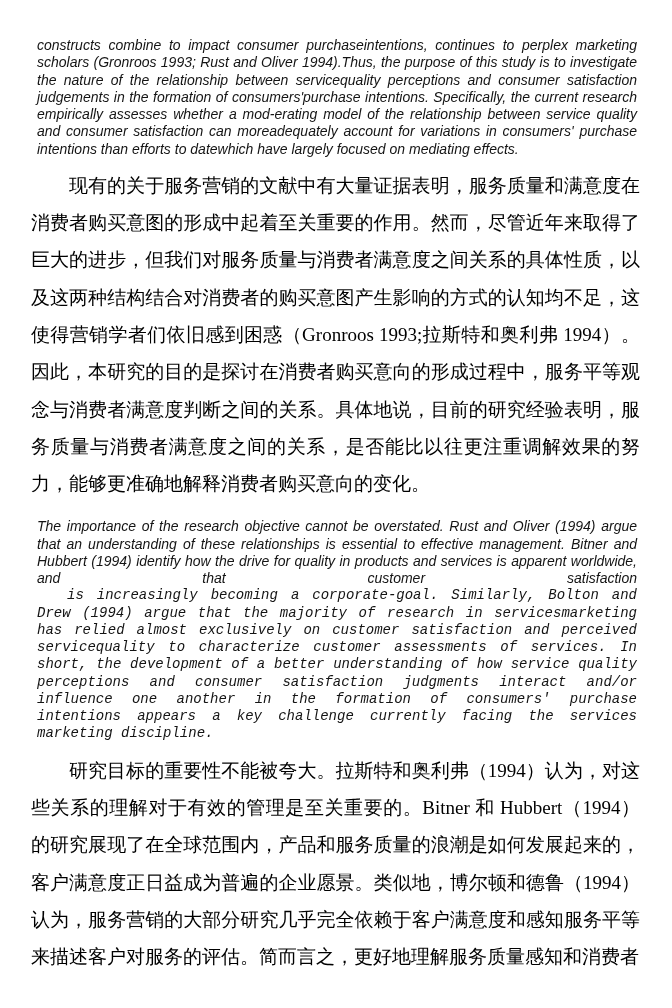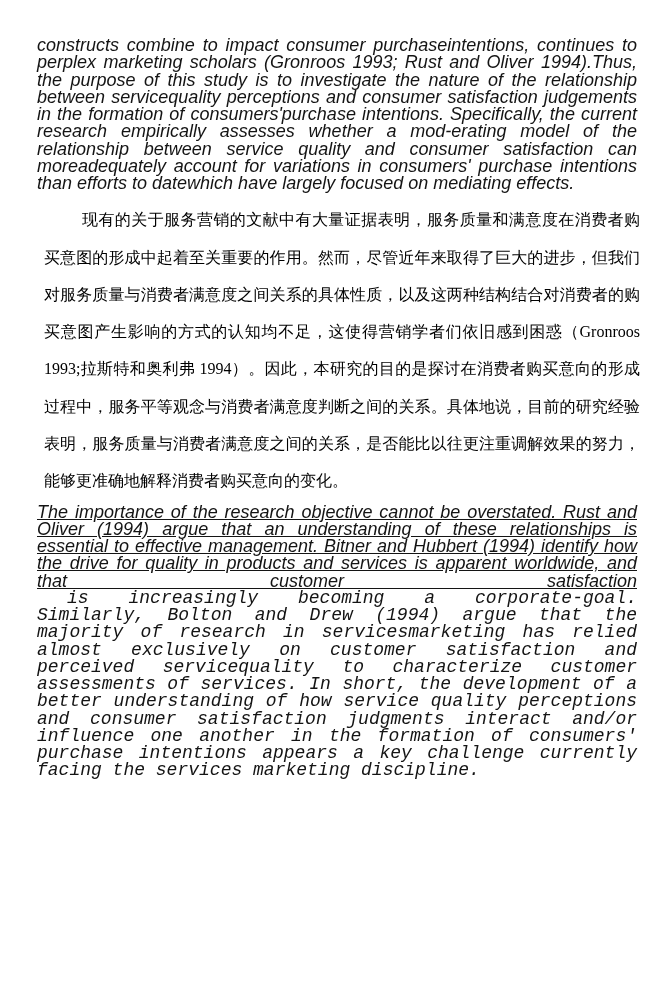--- a/index.html
+++ b/index.html
@@ -23,7 +23,7 @@
     margin: 0 3px 0 6px;
     font-family: "Liberation Sans", sans-serif;
     font-style: italic;
-    font-size: 18px;
+    font-size: 14px;
     line-height: 17.25px;
     color: #141414;
     text-align: justify;

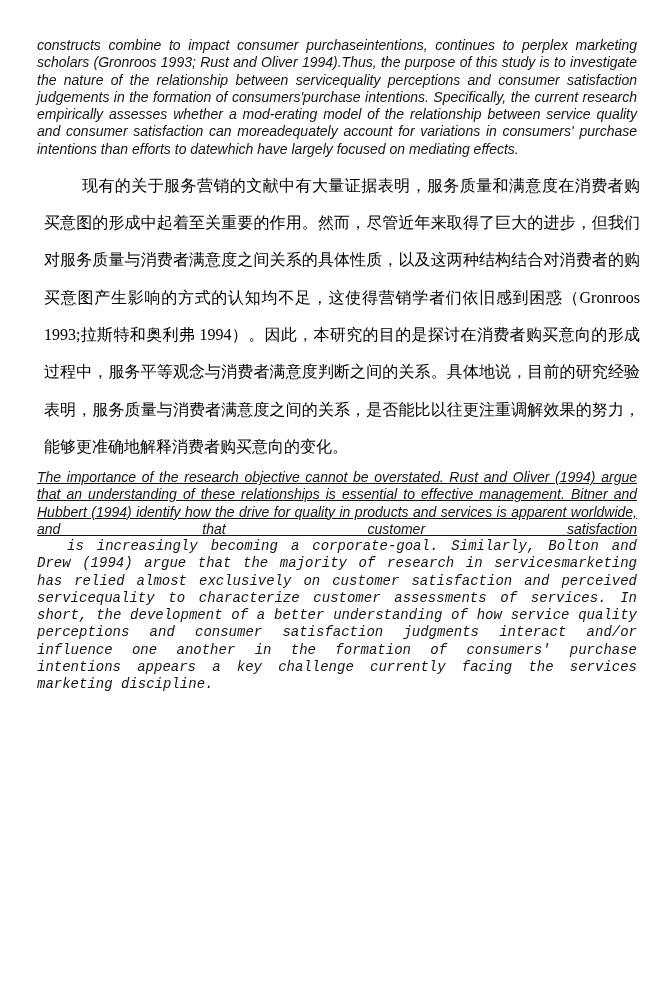--- a/index.html
+++ b/index.html
@@ -38,9 +38,9 @@
     font-family: Liberation Mono, monospace;
   }
   .zh {
-    margin: 9px 0 0 13px;
+    margin: 9px 0 0 0;
     font-family: "Liberation Serif", "DejaVu Serif", serif;
-    font-size: 16px;
+    font-size: 19px;
     line-height: 37.3px;
     color: #000000;
     text-align: justify;

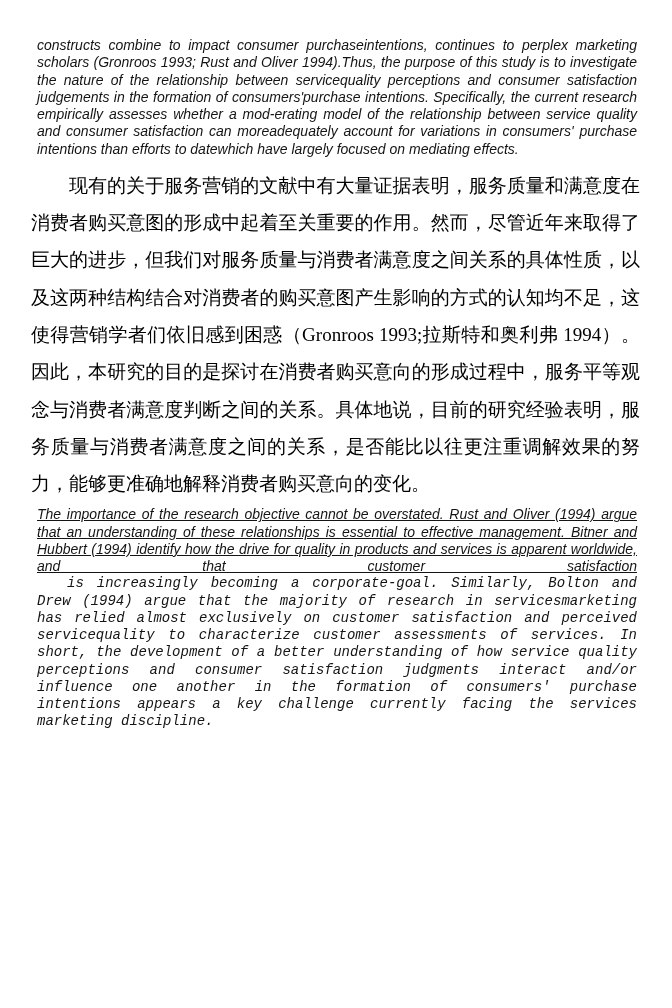--- a/index.html
+++ b/index.html
@@ -29,9 +29,8 @@
     text-align: justify;
   }
   .en2a {
-    margin-top: 4px;
+    margin-top: 16px;
     text-align-last: justify;
-    text-decoration: underline;
   }
   .en2b {
     text-indent: 30px;

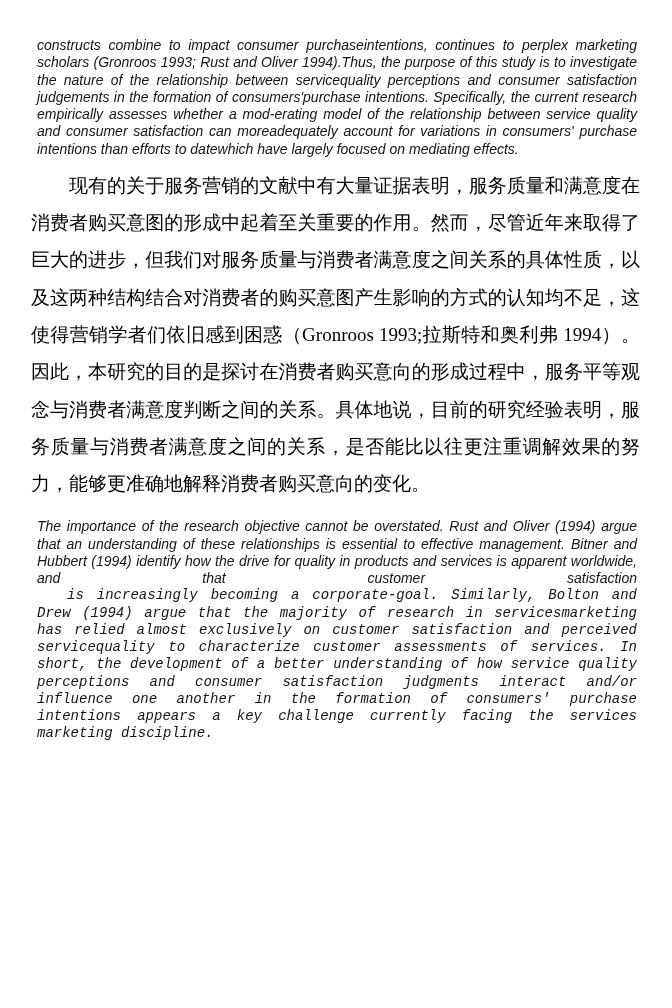--- a/index.html
+++ b/index.html
@@ -61,6 +61,7 @@
 
   <p class="en en2b">is increasingly becoming a corporate-goal. Similarly, Bolton and Drew (1994) argue that the majority of research in servicesmarketing has relied almost exclusively on customer satisfaction and perceived servicequality to characterize customer assessments of services. In short, the development of a better understanding of how service quality perceptions and consumer satisfaction judgments interact and/or influence one another in the formation of consumers' purchase intentions appears a key challenge currently facing the services marketing discipline.</p>
 
+  <p class="zh zh2">研究目标的重要性不能被夸大。拉斯特和奥利弗（1994）认为，对这些关系的理解对于有效的管理是至关重要的。Bitner 和 Hubbert（1994）的研究展现了在全球范围内，产品和服务质量的浪潮是如何发展起来的，客户满意度正日益成为普遍的企业愿景。类似地，博尔顿和德鲁（1994）认为，服务营销的大部分研究几乎完全依赖于客户满意度和感知服务平等来描述客户对服务的评估。简而言之，更好地理解服务质量感知和消费者</p>
 </div>
 
 </body></html>

